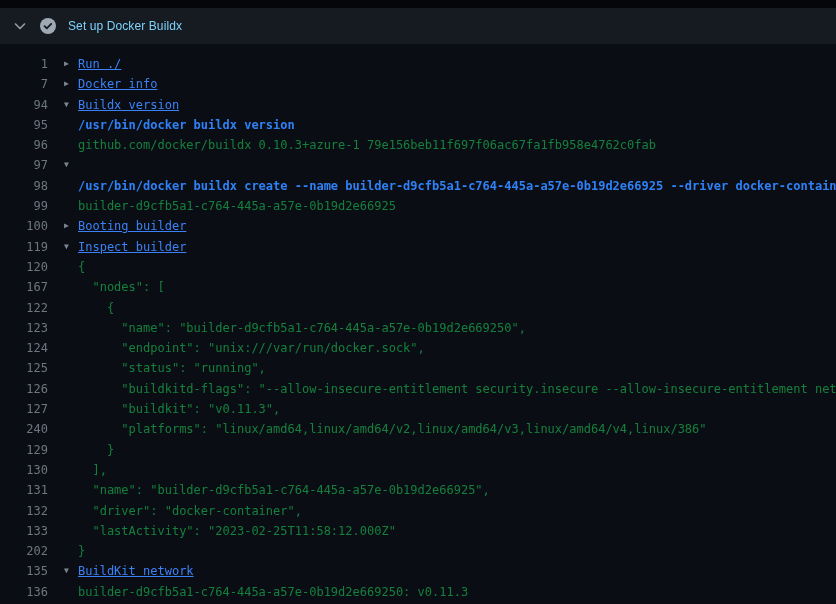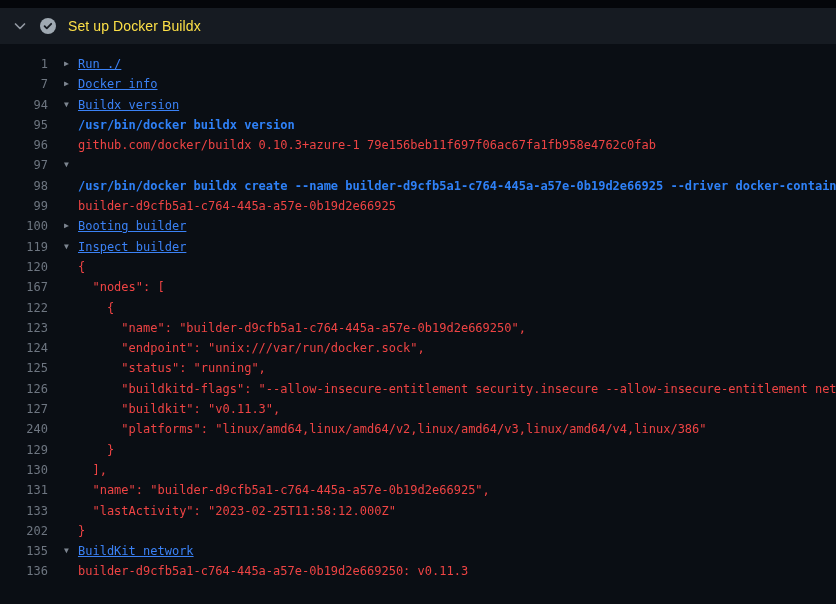--- a/index.html
+++ b/index.html
@@ -25,8 +25,8 @@
   .chev { width: 16px; height: 16px; margin-right: 12px; flex: none; display: flex; align-items: center; justify-content: center; }
   .status { width: 16px; height: 16px; margin-right: 12px; flex: none; }
   .step-title {
-    color: #fde047;
-    font-size: 14px;
+    color: #7dd3fc;
+    font-size: 12px;
     font-weight: 400;
     letter-spacing: 0.1px;
   }

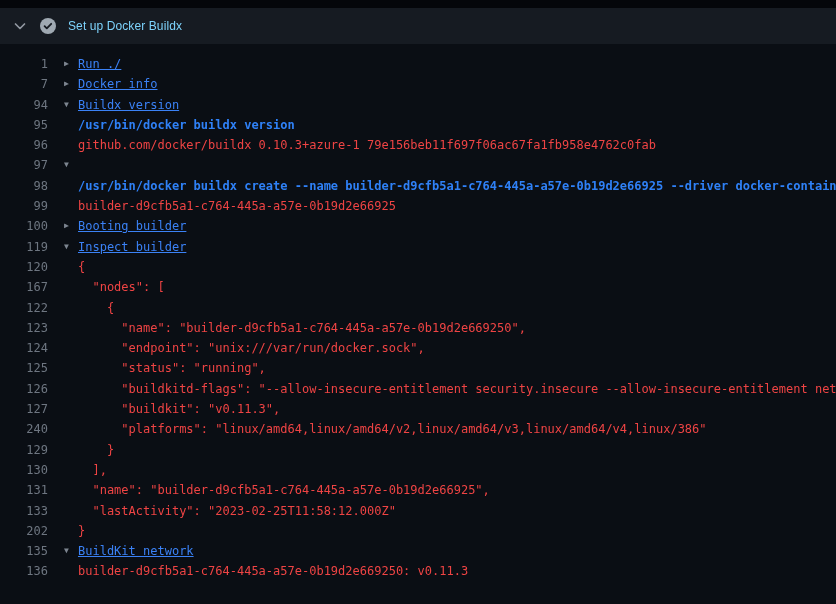--- a/index.html
+++ b/index.html
@@ -69,7 +69,7 @@
   .row.group-collapsed, .row.group-expanded { cursor: pointer; }
   .row.command .text, .row.output .text { margin-left: 30px; }
   .row.command .text { color: #2f81f7; font-weight: bold; }
-  .row.output .text { color: #ef4444; }
+  .row.output .text { color: #15803d; }
 </style>
 </head>
 <body>

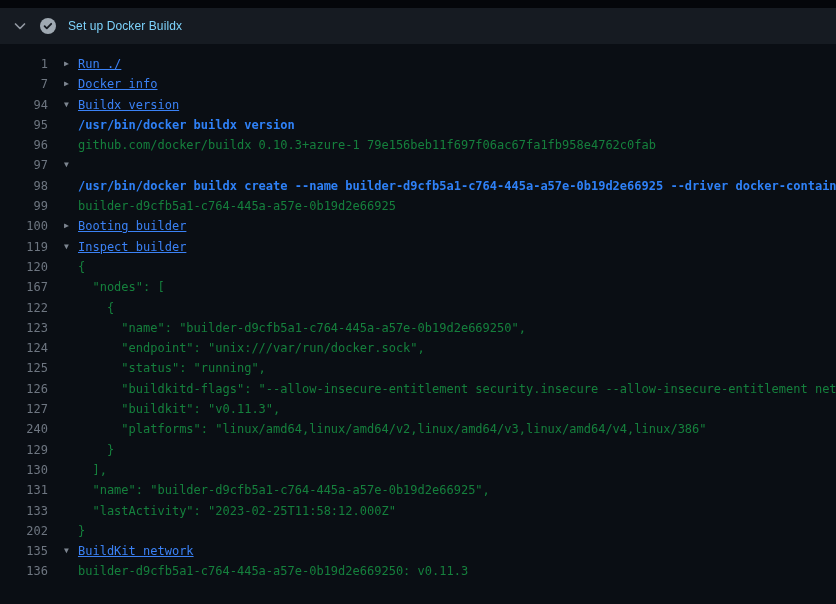--- a/index.html
+++ b/index.html
@@ -114,6 +114,7 @@
       <div class="row output"><span class="num">129</span><span class="content"><span class="text">    }</span></span></div>
       <div class="row output"><span class="num">130</span><span class="content"><span class="text">  ],</span></span></div>
       <div class="row output"><span class="num">131</span><span class="content"><span class="text">  "name": "builder-d9cfb5a1-c764-445a-a57e-0b19d2e66925",</span></span></div>
+      <div class="row output"><span class="num">132</span><span class="content"><span class="text">  "driver": "docker-container",</span></span></div>
       <div class="row output"><span class="num">133</span><span class="content"><span class="text">  "lastActivity": "2023-02-25T11:58:12.000Z"</span></span></div>
       <div class="row output"><span class="num">202</span><span class="content"><span class="text">}</span></span></div>
       <div class="row group-expanded"><span class="num">135</span><span class="content"><span class="arrow">▼</span><span class="text">BuildKit network</span></span></div>

